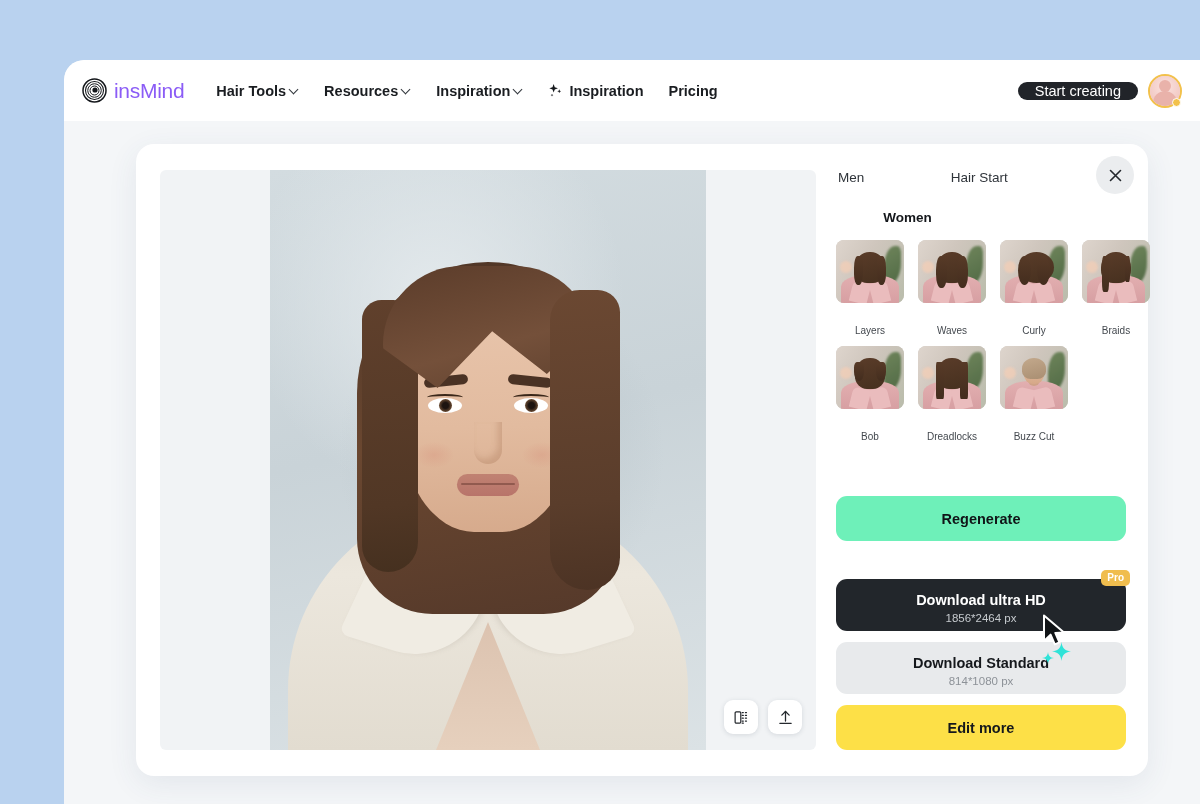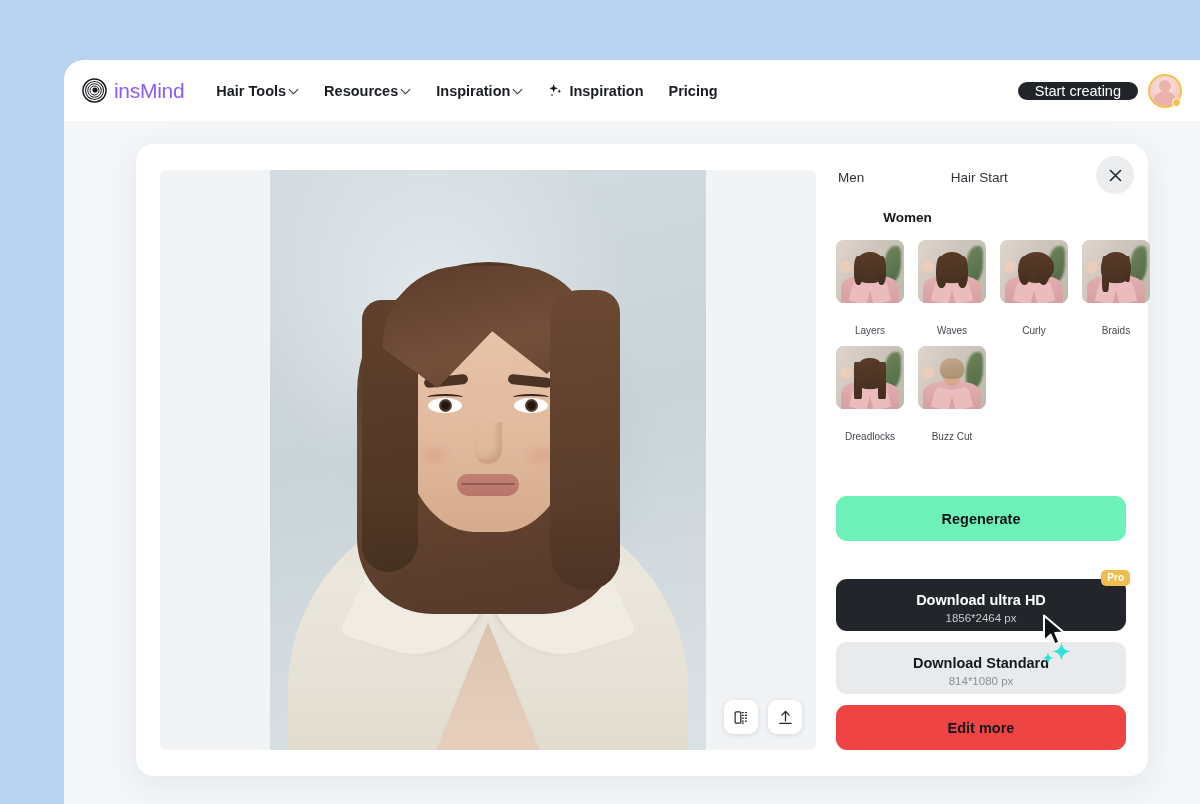--- a/index.html
+++ b/index.html
@@ -822,6 +822,25 @@
           <div class="style-label">Braids</div>
         </div>
 
+        <div class="style-cell">
+          <div class="thumb v-bob">
+            <div class="t-bg"></div>
+              <div class="t-lamp"></div>
+              <div class="t-plant"></div>
+            <div class="t-blazer"></div>
+              <div class="t-lapel-l"></div>
+              <div class="t-lapel-r"></div>
+            <div class="t-neck"></div>
+              <div class="t-face"></div>
+            <div class="t-eye-l"></div>
+              <div class="t-eye-r"></div>
+              <div class="t-lip"></div>
+            <div class="t-hair"></div>
+              <div class="t-hair-fall-l"></div>
+              <div class="t-hair-fall-r"></div>
+          </div>
+          <div class="style-label">Bob</div>
+        </div>
 
         <div class="style-cell">
           <div class="thumb v-dreadlocks">

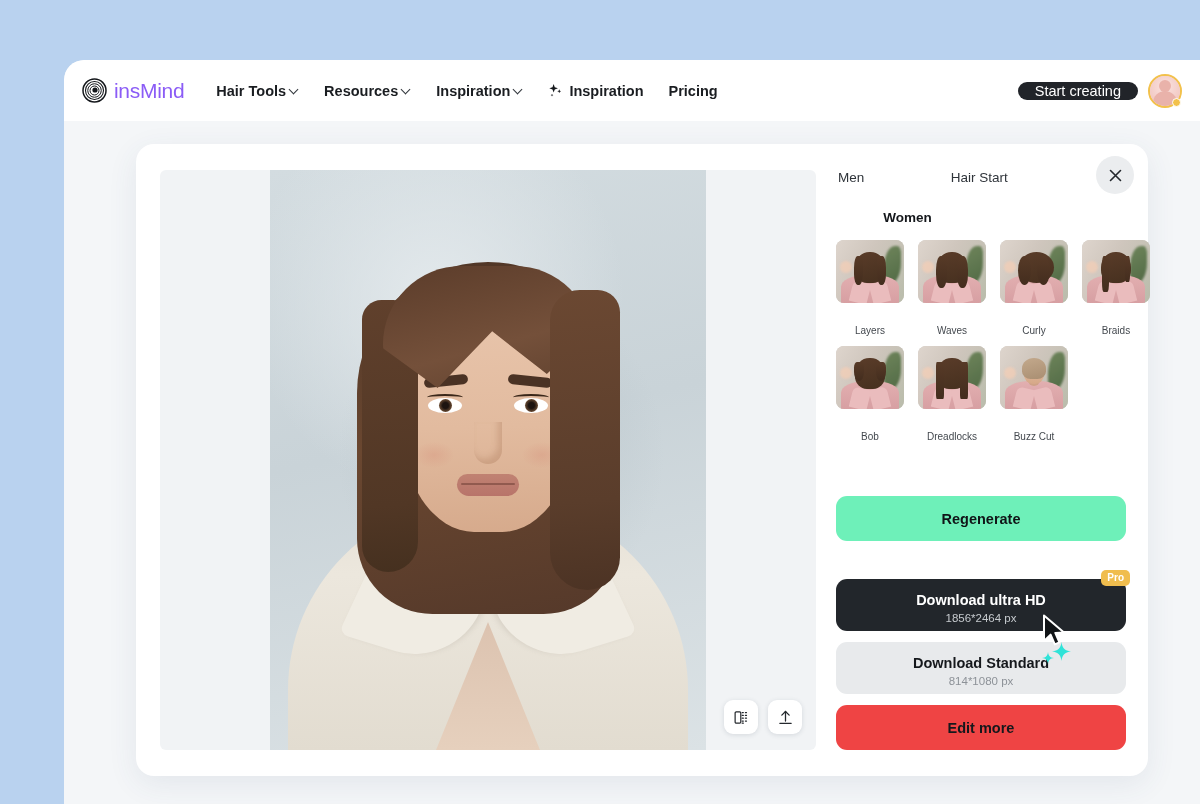--- a/index.html
+++ b/index.html
@@ -569,7 +569,7 @@
     margin-bottom: 11px;
   }
   .btn-edit {
-    background: #ef4444;
+    background: #fde047;
     color: #15181c;
     height: 45px;
     font-size: 14.5px;

